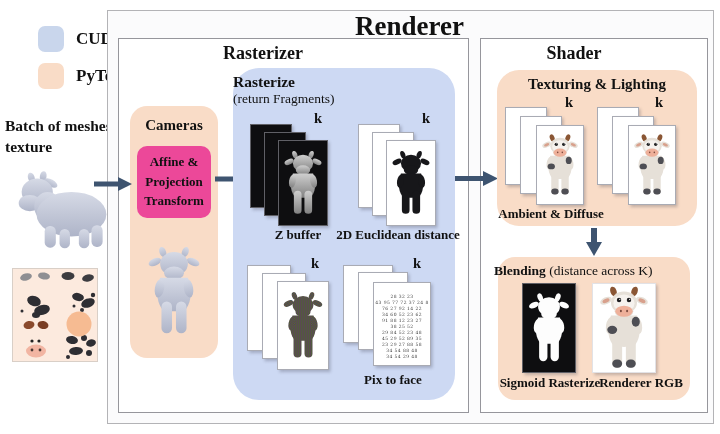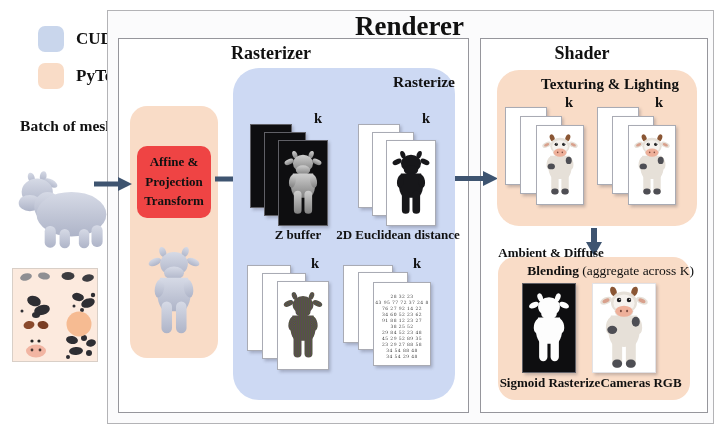--- a/index.html
+++ b/index.html
@@ -16,7 +16,7 @@
   .panel{background:#fff;border:1.2px solid #96969c;}
   #rasterizer-panel{left:118px;top:38px;width:349px;height:373px;}
   #shader-panel{left:480px;top:38px;width:226px;height:373px;}
-  .sec-head{font-weight:bold;font-size:18px;text-align:center;padding-left:8px;}
+  .sec-head{font-weight:bold;font-size:18px;text-align:center;}
   
   .peach{background:#f9dcc7;border-radius:17px;}
   .blue{background:#cdd9f3;border-radius:26px;}

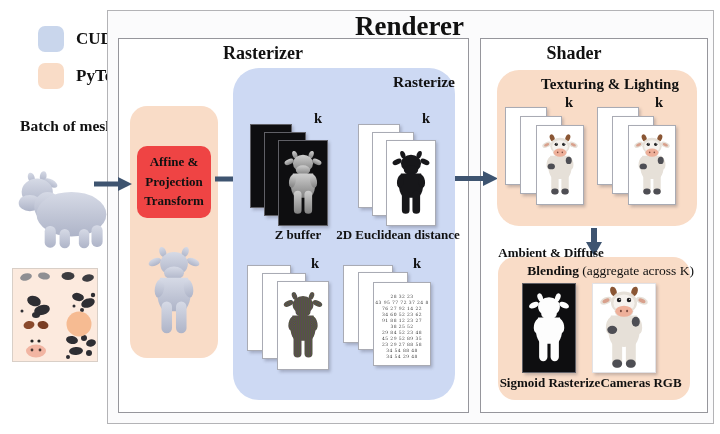--- a/index.html
+++ b/index.html
@@ -7,7 +7,7 @@
         font-family:"Liberation Serif","DejaVu Serif",serif;color:#111;}
   .abs{position:absolute;}
   .bold{font-weight:bold;}
-  .ctr{text-align:right;}
+  .ctr{text-align:left;}
   
   .lg-swatch{width:26px;height:26px;border-radius:7px;}
   .lg-label{font-weight:bold;font-size:17px;}

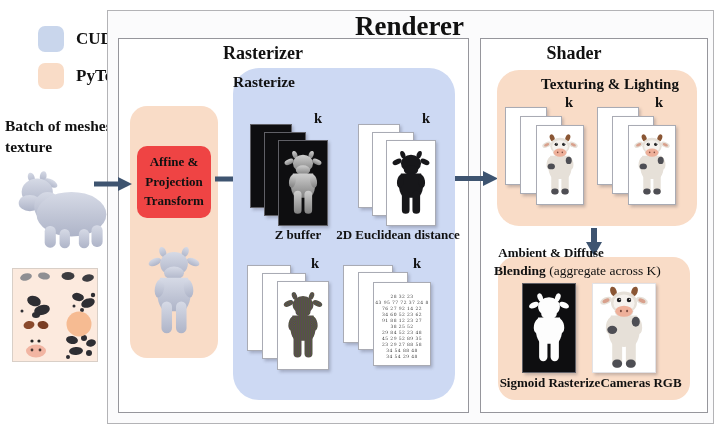--- a/index.html
+++ b/index.html
@@ -258,7 +258,7 @@
   </div>
 
   <div class="abs peach" style="left:497px;top:70px;width:200px;height:156px;border-radius:22px;"></div>
-  <div class="abs box-title" style="left:510px;top:76px;width:200px;">Texturing &amp; Lighting</div>
+  <div class="abs box-title" style="left:497px;top:76px;width:200px;">Texturing &amp; Lighting</div>
 
   <div class="abs" style="left:505px;top:88px;width:92px;height:136px;">
     <svg class="bracket" style="left:22px;top:2px;" width="52" height="18" viewBox="0 0 60 34" preserveAspectRatio="none">

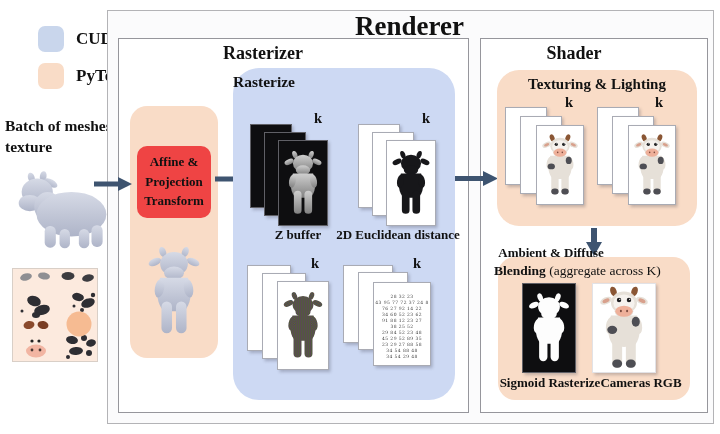--- a/index.html
+++ b/index.html
@@ -188,6 +188,7 @@
 
   <div class="abs blue" style="left:233px;top:68px;width:222px;height:332px;"></div>
   <div class="abs ctr bold" style="left:233px;top:73px;width:222px;font-size:15.5px;">Rasterize</div>
+  <div class="abs ctr" style="left:233px;top:91px;width:222px;font-size:13.5px;">(return Fragments)</div>
 
   <div class="abs" style="left:248px;top:106px;width:100px;height:140px;">
     <svg class="bracket" style="left:40px;top:2px;" width="50" height="30">

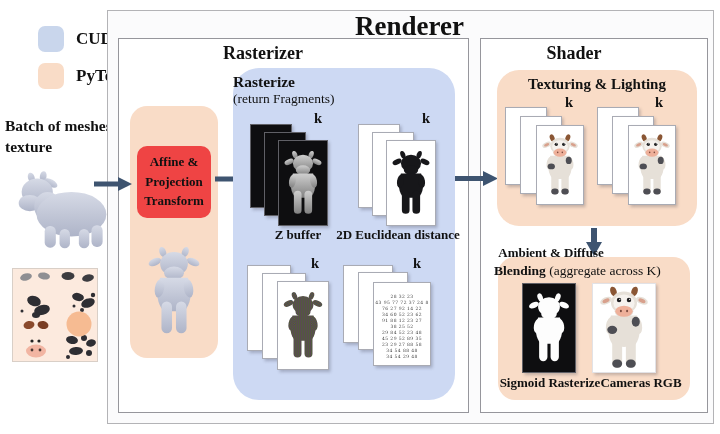--- a/index.html
+++ b/index.html
@@ -168,6 +168,7 @@
   <div class="abs sec-head" style="left:480px;top:43px;width:188px;">Shader</div>
 
   <div class="abs peach" style="left:130px;top:106px;width:88px;height:252px;"></div>
+  <div class="abs box-title" style="left:130px;top:117px;width:88px;">Cameras</div>
   <div class="abs" id="transform-box">Affine &amp; Projection Transform</div>
   <svg class="abs" style="left:141px;top:228px;" width="66" height="126" viewBox="0 0 100 140">
     <use href="#cow-front" fill="url(#meshgrad)"></use>

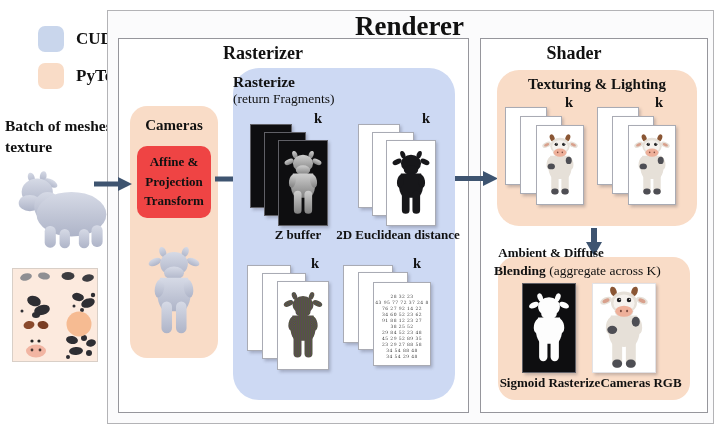--- a/index.html
+++ b/index.html
@@ -21,7 +21,7 @@
   .peach{background:#f9dcc7;border-radius:17px;}
   .blue{background:#cdd9f3;border-radius:26px;}
   .box-title{font-weight:bold;font-size:15px;text-align:center;}
-  #transform-box{left:137px;top:146px;width:74px;height:72px;background:#ef4444;border-radius:10px;
+  #transform-box{left:137px;top:146px;width:74px;height:72px;background:#ec4899;border-radius:10px;
                  font-weight:bold;font-size:13px;text-align:center;line-height:1.5;padding-top:6px;box-sizing:border-box;}
   
   .card{position:absolute;background:#fff;border:1px solid #a9abb4;box-shadow:1.5px 2px 3px rgba(50,50,70,.28);}

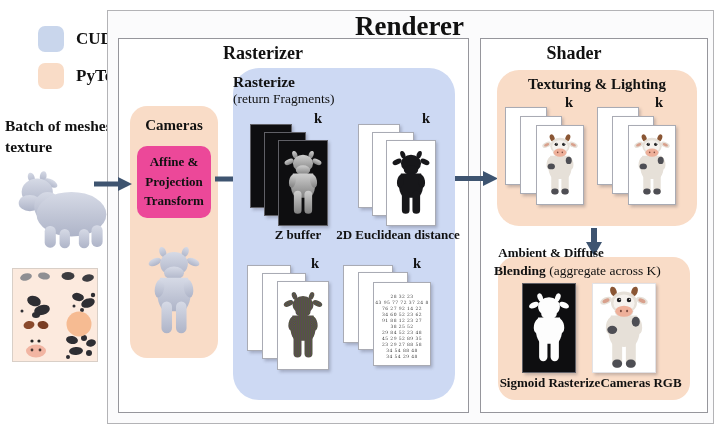--- a/index.html
+++ b/index.html
@@ -274,7 +274,7 @@
         <use href="#cow-toon"></use>
       </svg>
     </div>
-    <div class="stack-label" style="left:-12px;top:119px;width:116px;margin-top:39px;">Ambient &amp; Diffuse</div>
+    <div class="stack-label" style="left:-12px;top:119px;width:116px;">Ambient &amp; Diffuse</div>
   </div>
 
   <div class="abs" style="left:597px;top:88px;width:92px;height:136px;">

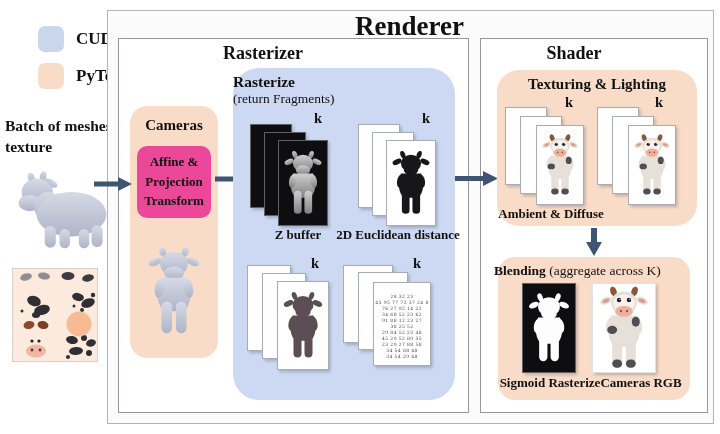--- a/index.html
+++ b/index.html
@@ -294,7 +294,7 @@
   <div class="abs peach" style="left:498px;top:257px;width:192px;height:143px;"></div>
   <div class="abs ctr" style="left:494px;top:263px;width:200px;font-size:13.5px;white-space:nowrap;">
     <span class="bold">Blending</span>
-    <span>(aggregate across K)</span>
+    <span>(distance across K)</span>
   </div>
   <div class="card dark abs" style="left:522px;top:283px;width:52px;height:88px;">
     <svg width="52" height="88" viewBox="0 0 100 140">

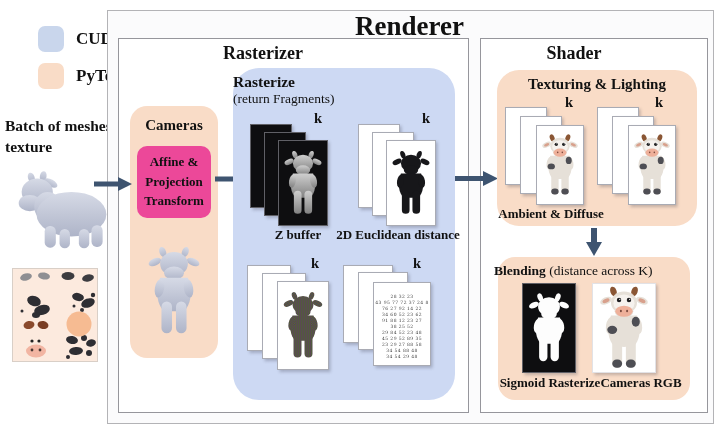--- a/index.html
+++ b/index.html
@@ -257,6 +257,7 @@
           <div>34 54  29 48</div>
       </div>
     </div>
+    <div class="stack-label" style="left:0px;top:122px;width:100px;">Pix to face</div>
   </div>
 
   <div class="abs peach" style="left:497px;top:70px;width:200px;height:156px;border-radius:22px;"></div>

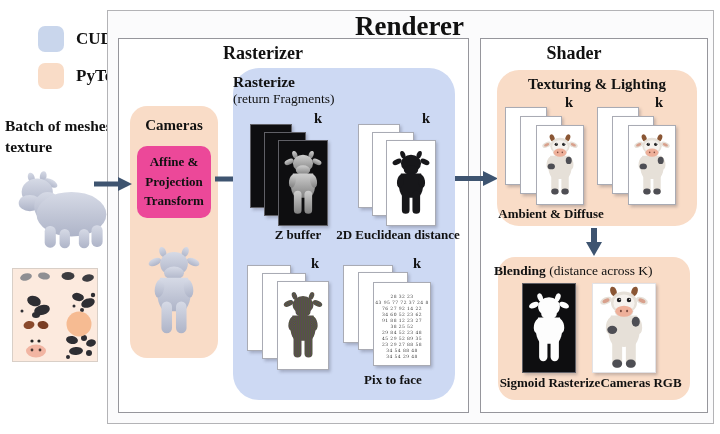--- a/index.html
+++ b/index.html
@@ -308,7 +308,7 @@
       </svg>
   </div>
   <div class="abs stack-label" style="left:492px;top:376px;width:116px;">Sigmoid Rasterize</div>
-  <div class="abs stack-label" style="left:582px;top:376px;width:118px;">Cameras RGB</div>
+  <div class="abs stack-label" style="left:582px;top:376px;width:118px;">Renderer RGB</div>
 
 </div>
 

